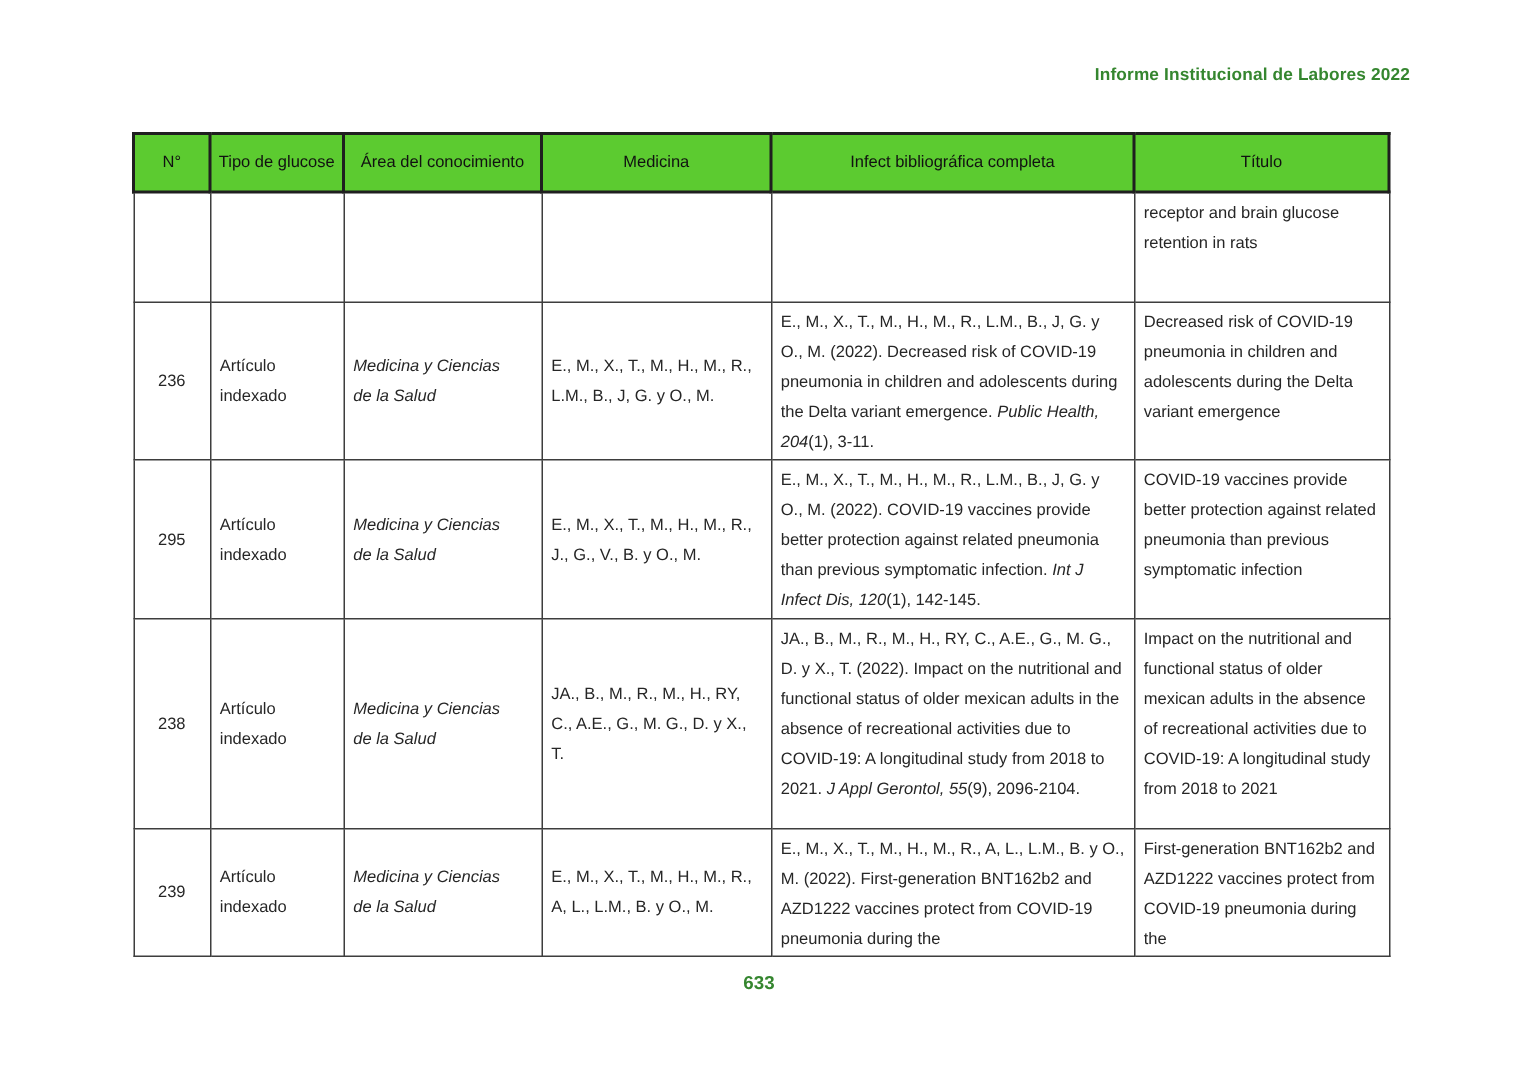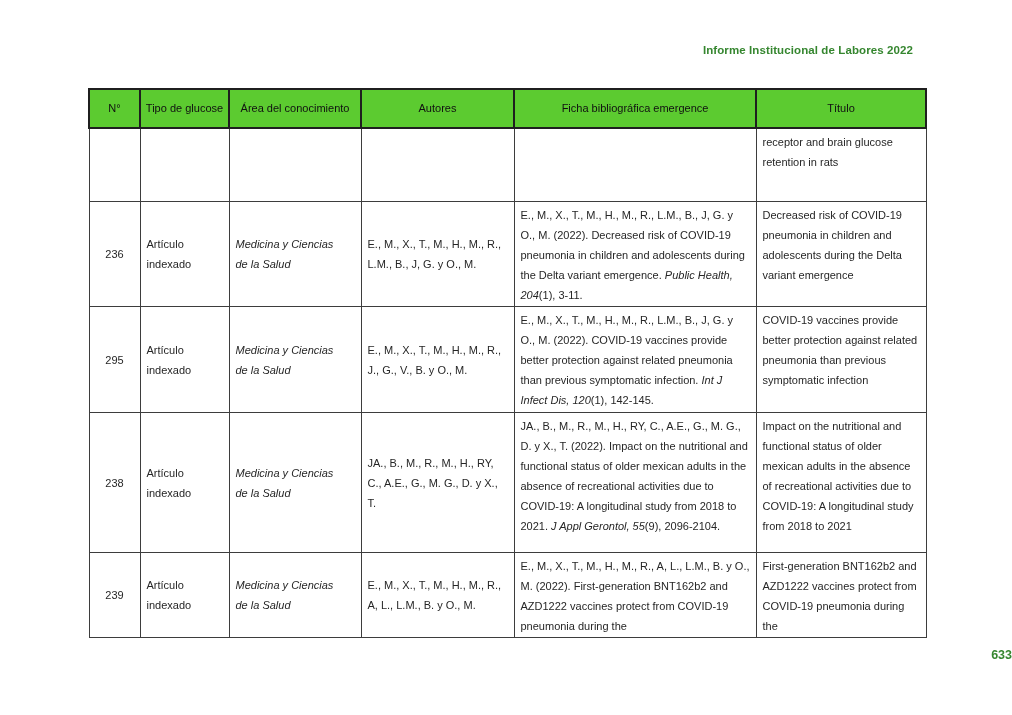--- a/index.html
+++ b/index.html
@@ -8,7 +8,7 @@
     font-family:"Liberation Sans", sans-serif;color:#262626;overflow:hidden;
   }
   .doc-header{
-    position:absolute;top:44px;right:99px;
+    position:absolute;top:44px;right:72px;
     font-size:11.5px;font-weight:bold;color:#35862f;letter-spacing:0.1px;
   }
   .report-table{

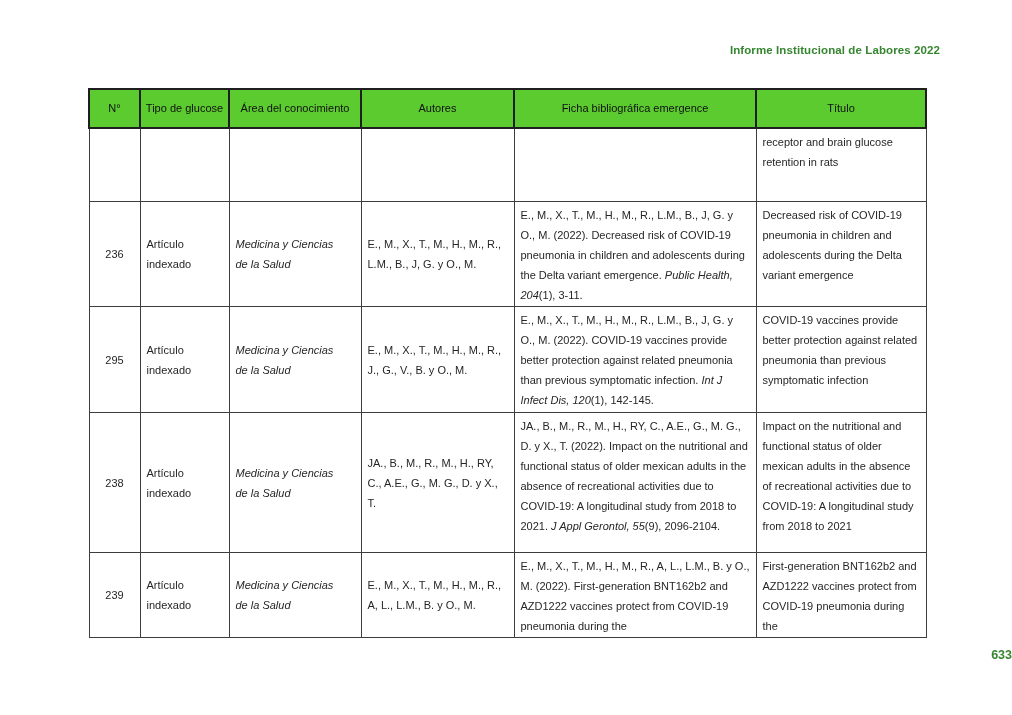--- a/index.html
+++ b/index.html
@@ -57,7 +57,7 @@
       <th>N°</th>
       <th>Tipo de glucose</th>
       <th>Área del conocimiento</th>
-      <th>Autores</th>
+      <th>Medicina</th>
       <th>Ficha bibliográfica emergence</th>
       <th>Título</th>
     </tr>

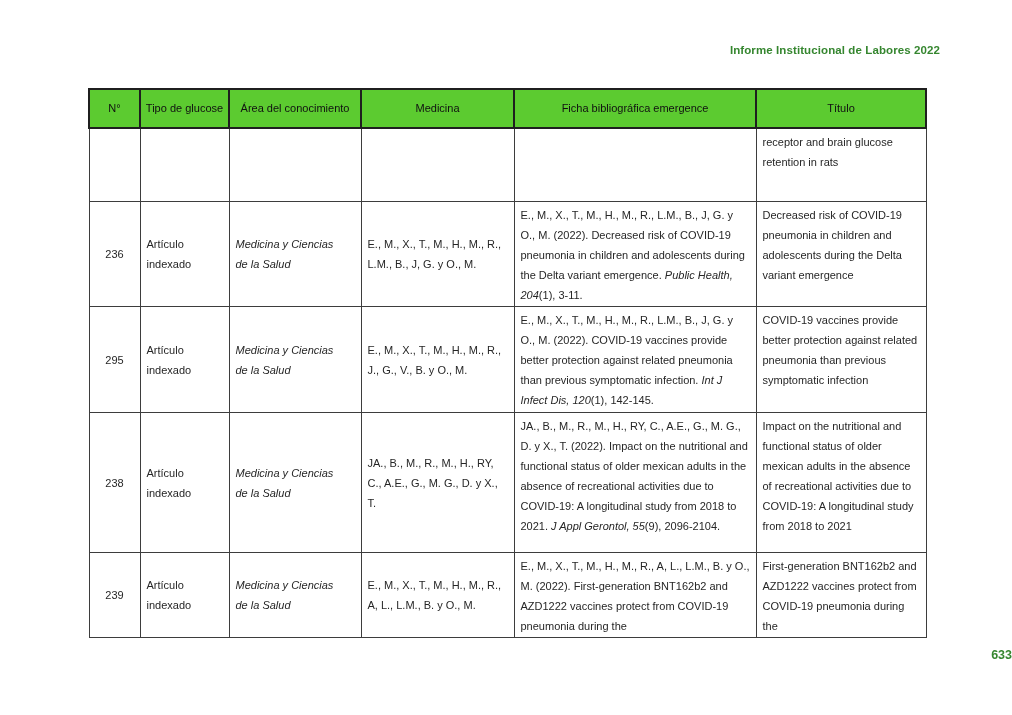--- a/index.html
+++ b/index.html
@@ -58,7 +58,7 @@
       <th>Tipo de glucose</th>
       <th>Área del conocimiento</th>
       <th>Medicina</th>
-      <th>Ficha bibliográfica emergence</th>
+      <th>Infect bibliográfica completa</th>
       <th>Título</th>
     </tr>
   </thead>

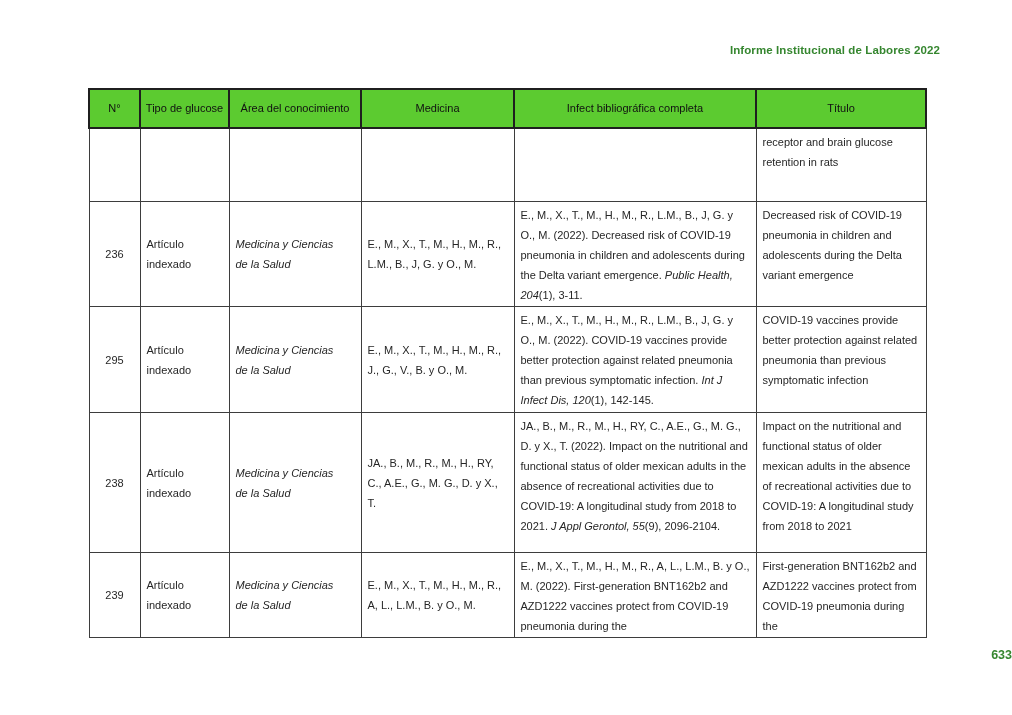--- a/index.html
+++ b/index.html
@@ -34,7 +34,7 @@
   .c-titulo{vertical-align:top;padding-top:3px !important;padding-right:8px !important;margin-left:19px;}
   .c-ficha i{font-style:italic;}
   .page-number{
-    position:absolute;top:648px;left:0;width:1012px;text-align:right;
+    position:absolute;top:648px;left:0;width:1012px;text-align:center;
     font-size:12.5px;font-weight:bold;color:#35862f;
   }
 </style>

